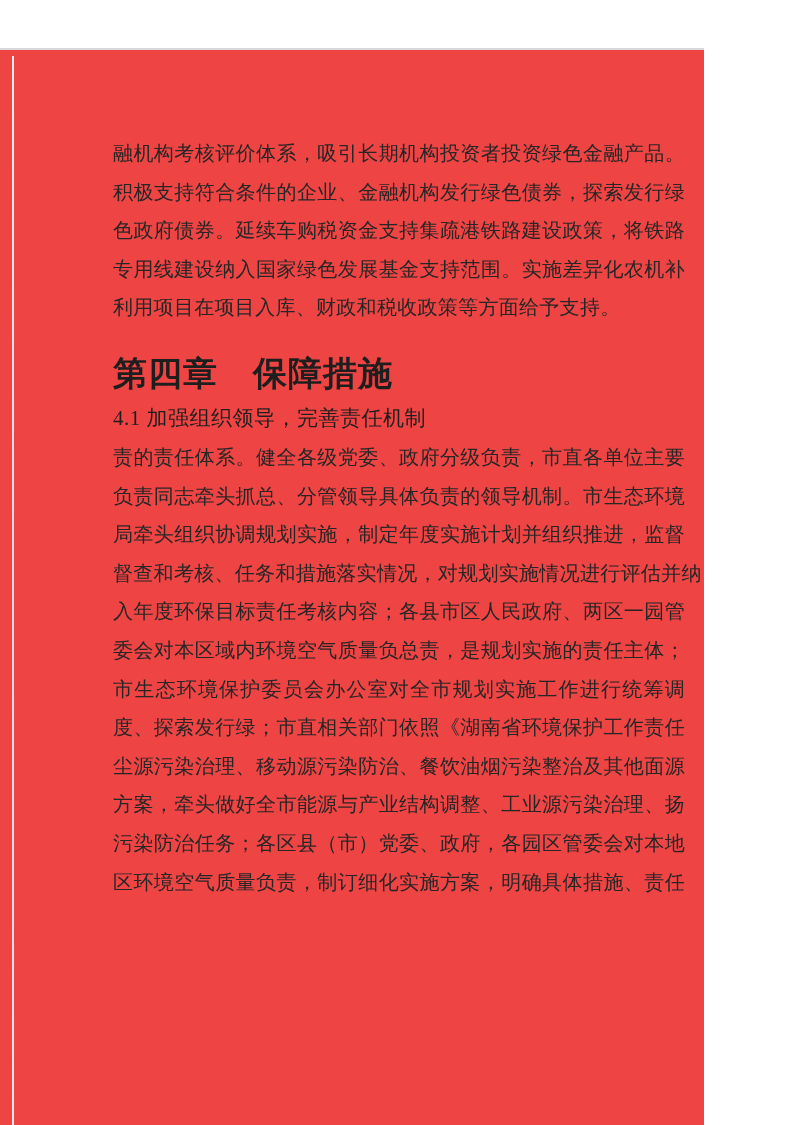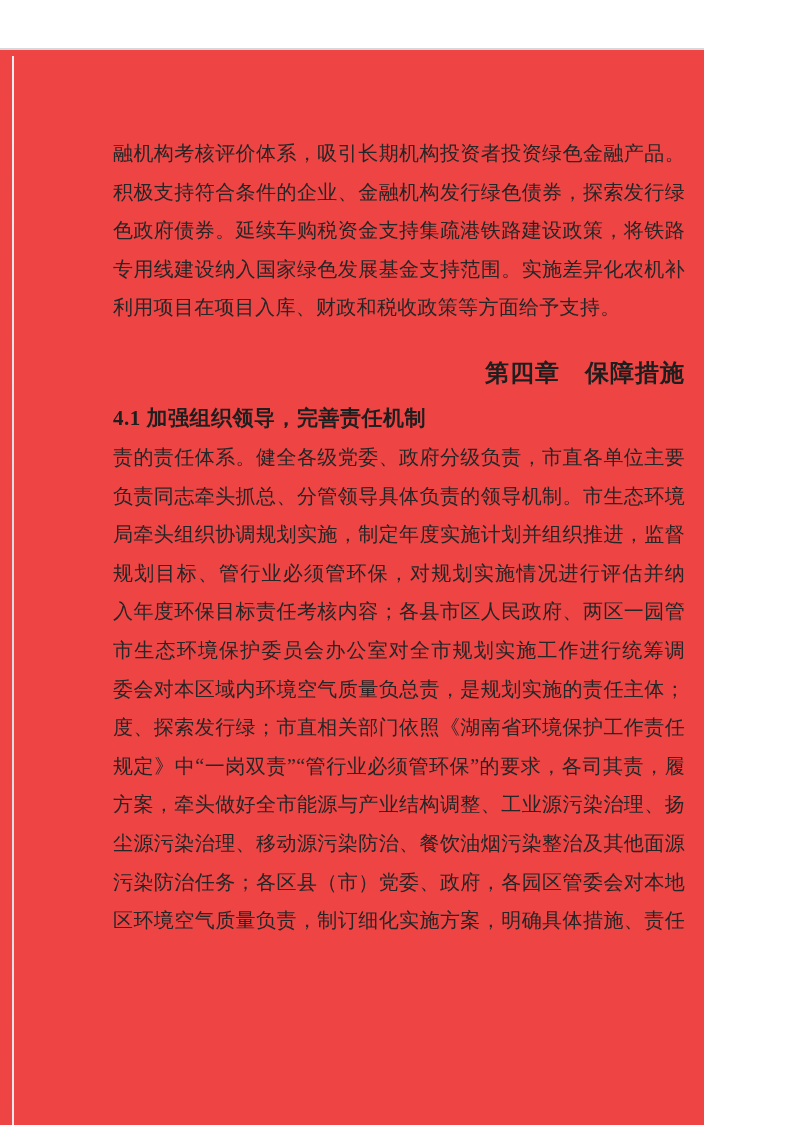--- a/index.html
+++ b/index.html
@@ -51,9 +51,9 @@
     margin-top: 24px;
     font-family: Liberation Sans, sans-serif;
     font-weight: 700;
-    font-size: 24px;
+    font-size: 34px;
     line-height: 44px;
-    text-align: right;
+    text-align: left;
     color: #1e1e1e;
     letter-spacing: 1px;
   }

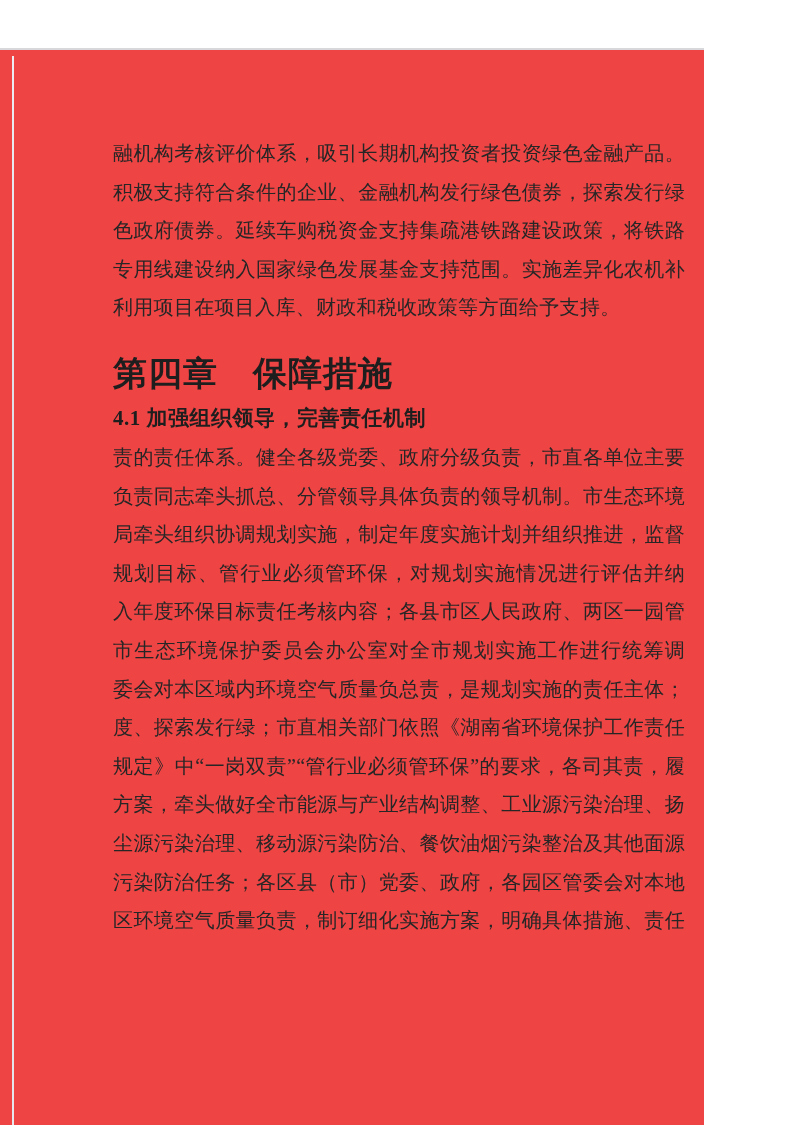--- a/index.html
+++ b/index.html
@@ -59,7 +59,7 @@
   }
   .section-heading {
     margin-top: 3px;
-    font-weight: 700;
+    font-weight: 400;
     font-size: 21px;
     line-height: 40px;
     color: #1e1e1e;

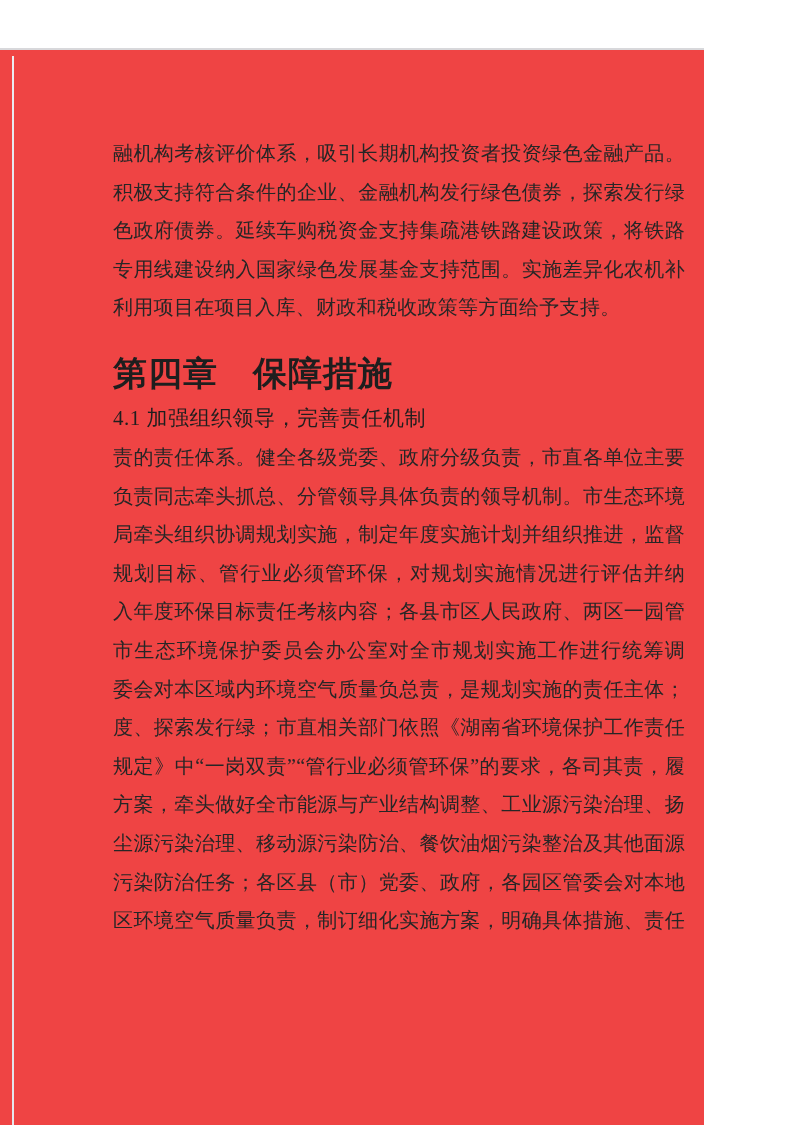--- a/index.html
+++ b/index.html
@@ -91,7 +91,7 @@
       <div class="line">责的责任体系。健全各级党委、政府分级负责，市直各单位主要</div>
       <div class="line">负责同志牵头抓总、分管领导具体负责的领导机制。市生态环境</div>
       <div class="line">局牵头组织协调规划实施，制定年度实施计划并组织推进，监督</div>
-      <div class="line">规划目标、管行业必须管环保，对规划实施情况进行评估并纳</div>
+      <div class="line">督查和考核、任务和措施落实情况，对规划实施情况进行评估并纳</div>
       <div class="line">入年度环保目标责任考核内容；各县市区人民政府、两区一园管</div>
       <div class="line">市生态环境保护委员会办公室对全市规划实施工作进行统筹调</div>
       <div class="line">委会对本区域内环境空气质量负总责，是规划实施的责任主体；</div>

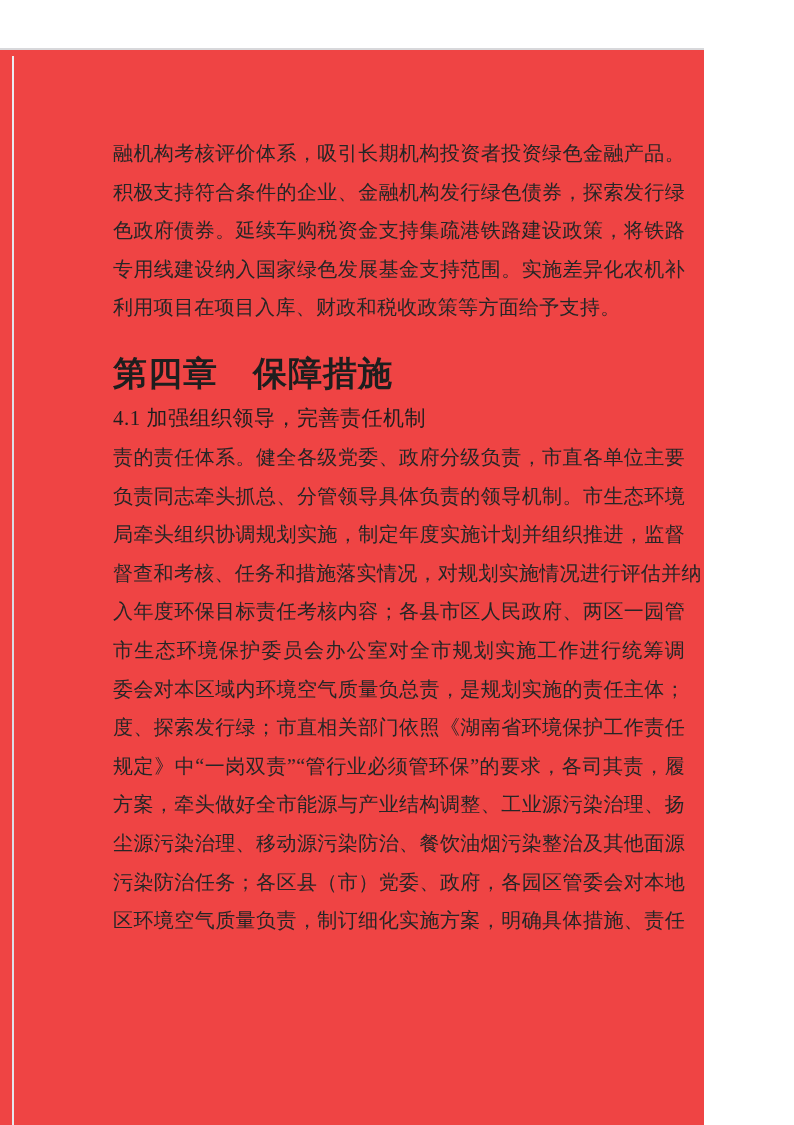--- a/index.html
+++ b/index.html
@@ -93,8 +93,8 @@
       <div class="line">局牵头组织协调规划实施，制定年度实施计划并组织推进，监督</div>
       <div class="line">督查和考核、任务和措施落实情况，对规划实施情况进行评估并纳</div>
       <div class="line">入年度环保目标责任考核内容；各县市区人民政府、两区一园管</div>
+      <div class="line">委会对本区域内环境空气质量负总责，是规划实施的责任主体；</div>
       <div class="line">市生态环境保护委员会办公室对全市规划实施工作进行统筹调</div>
-      <div class="line">委会对本区域内环境空气质量负总责，是规划实施的责任主体；</div>
       <div class="line">度、探索发行绿；市直相关部门依照《湖南省环境保护工作责任</div>
       <div class="line">规定》中“一岗双责”“管行业必须管环保”的要求，各司其责，履</div>
       <div class="line">方案，牵头做好全市能源与产业结构调整、工业源污染治理、扬</div>

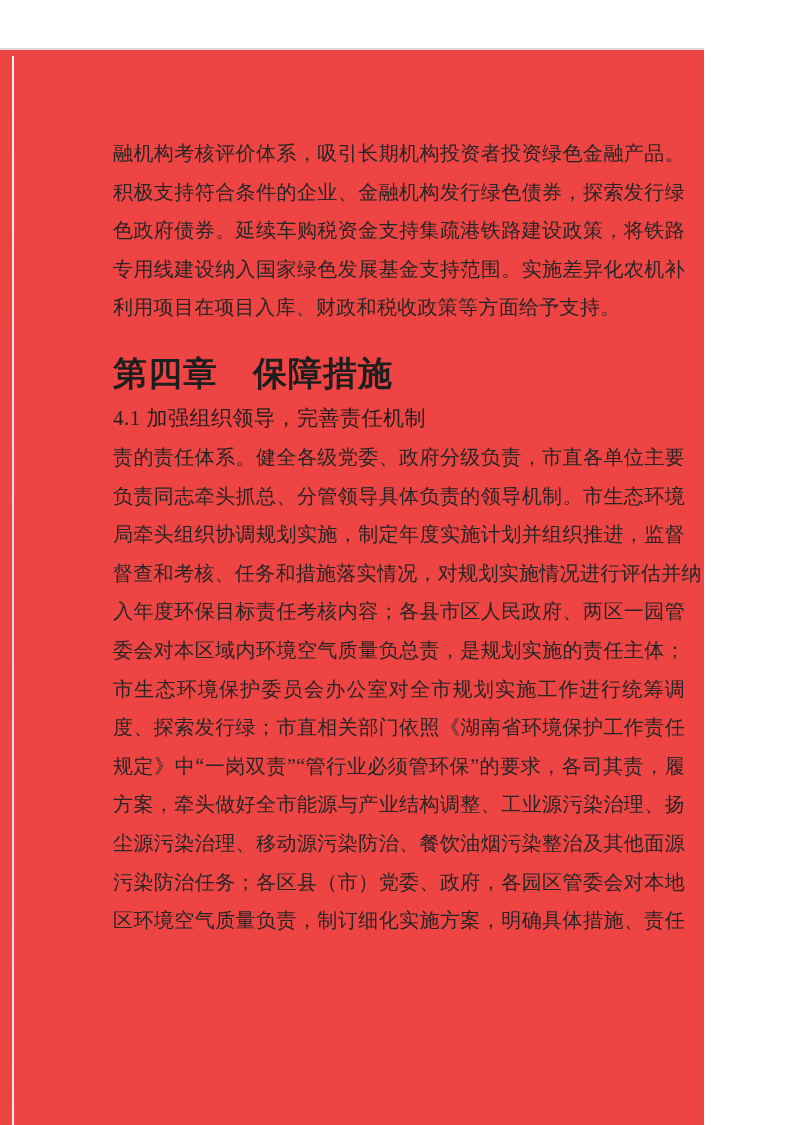--- a/index.html
+++ b/index.html
@@ -96,7 +96,6 @@
       <div class="line">委会对本区域内环境空气质量负总责，是规划实施的责任主体；</div>
       <div class="line">市生态环境保护委员会办公室对全市规划实施工作进行统筹调</div>
       <div class="line">度、探索发行绿；市直相关部门依照《湖南省环境保护工作责任</div>
-      <div class="line">规定》中“一岗双责”“管行业必须管环保”的要求，各司其责，履</div>
       <div class="line">方案，牵头做好全市能源与产业结构调整、工业源污染治理、扬</div>
       <div class="line">尘源污染治理、移动源污染防治、餐饮油烟污染整治及其他面源</div>
       <div class="line">污染防治任务；各区县（市）党委、政府，各园区管委会对本地</div>

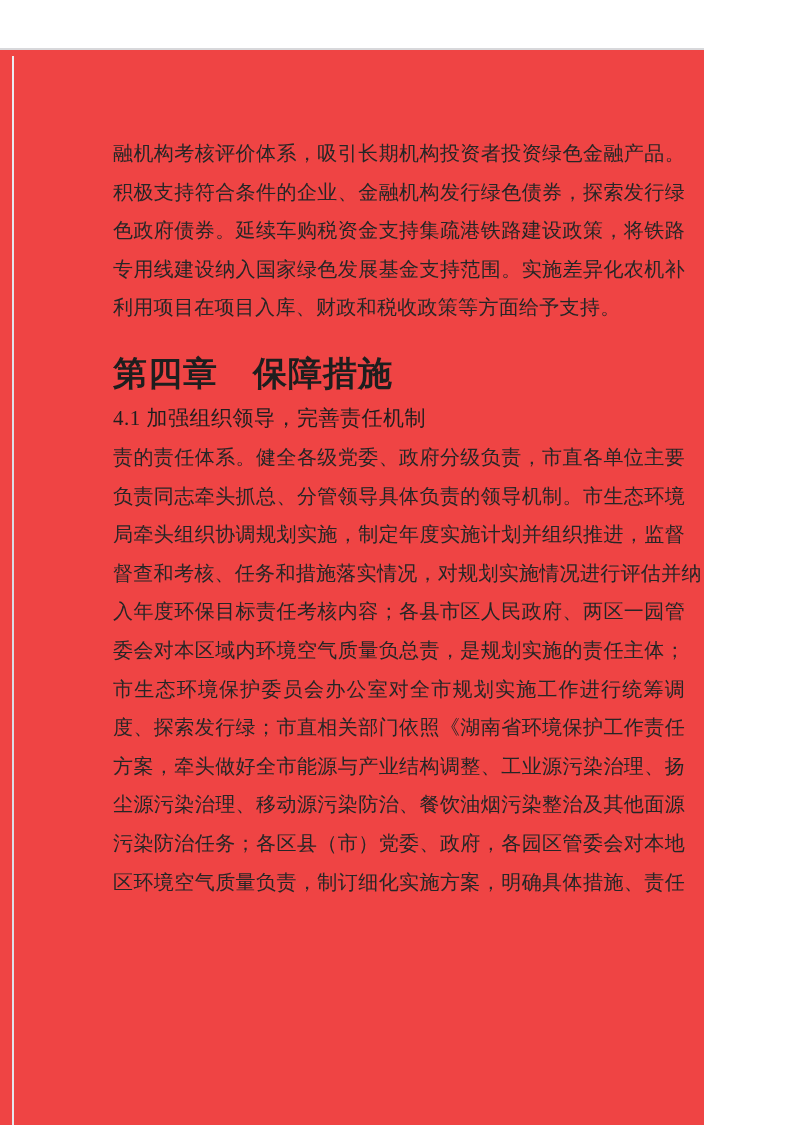--- a/index.html
+++ b/index.html
@@ -96,8 +96,8 @@
       <div class="line">委会对本区域内环境空气质量负总责，是规划实施的责任主体；</div>
       <div class="line">市生态环境保护委员会办公室对全市规划实施工作进行统筹调</div>
       <div class="line">度、探索发行绿；市直相关部门依照《湖南省环境保护工作责任</div>
+      <div class="line">尘源污染治理、移动源污染防治、餐饮油烟污染整治及其他面源</div>
       <div class="line">方案，牵头做好全市能源与产业结构调整、工业源污染治理、扬</div>
-      <div class="line">尘源污染治理、移动源污染防治、餐饮油烟污染整治及其他面源</div>
       <div class="line">污染防治任务；各区县（市）党委、政府，各园区管委会对本地</div>
       <div class="line">区环境空气质量负责，制订细化实施方案，明确具体措施、责任</div>
     </div>

